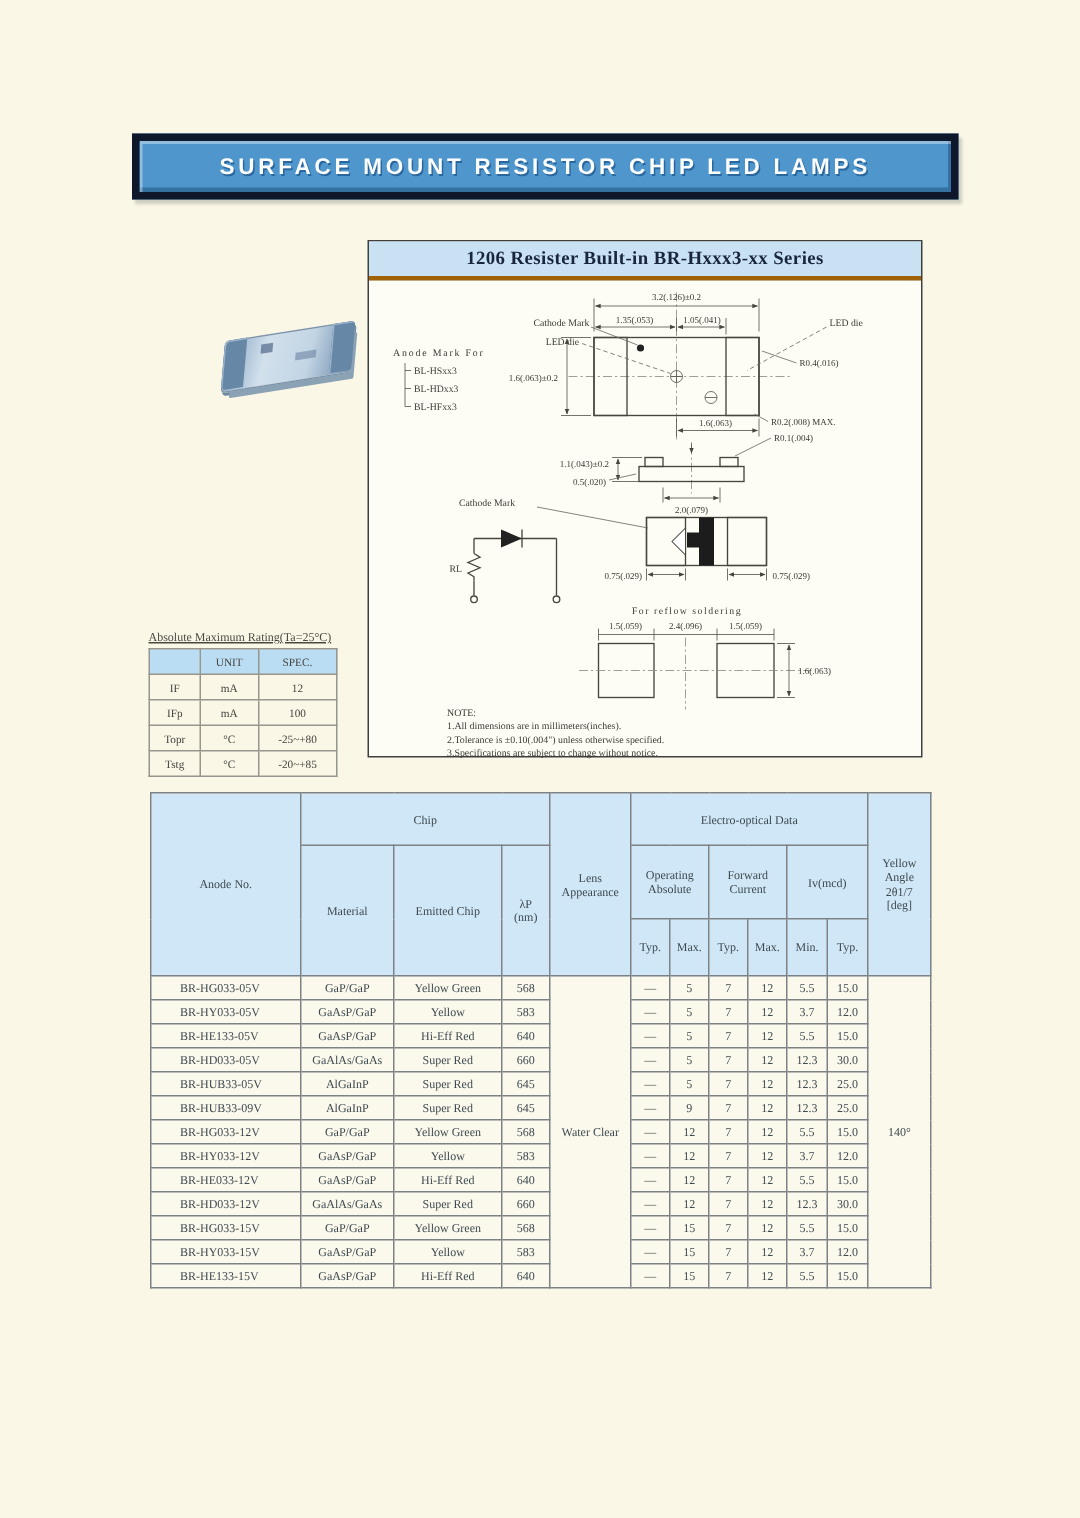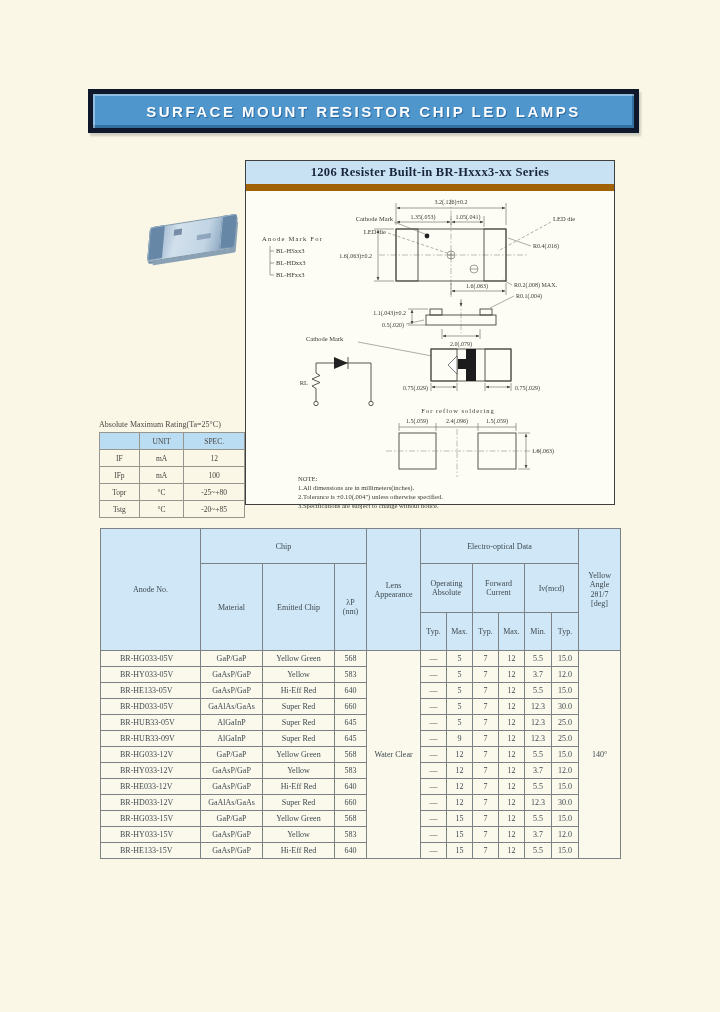--- a/index.html
+++ b/index.html
@@ -42,7 +42,7 @@
     background:#FDFDF6;border:1px solid #3f3f3f;box-sizing:border-box;
   }
   .dbox-title{
-    height:23px;background:#C9E2F3;border-bottom:7px solid #a16207;
+    height:23px;background:#C9E2F3;border-bottom:3px solid #a16207;
     display:flex;align-items:center;justify-content:center;
     font-weight:bold;font-size:12.5px;color:#18253b;letter-spacing:.3px;
   }

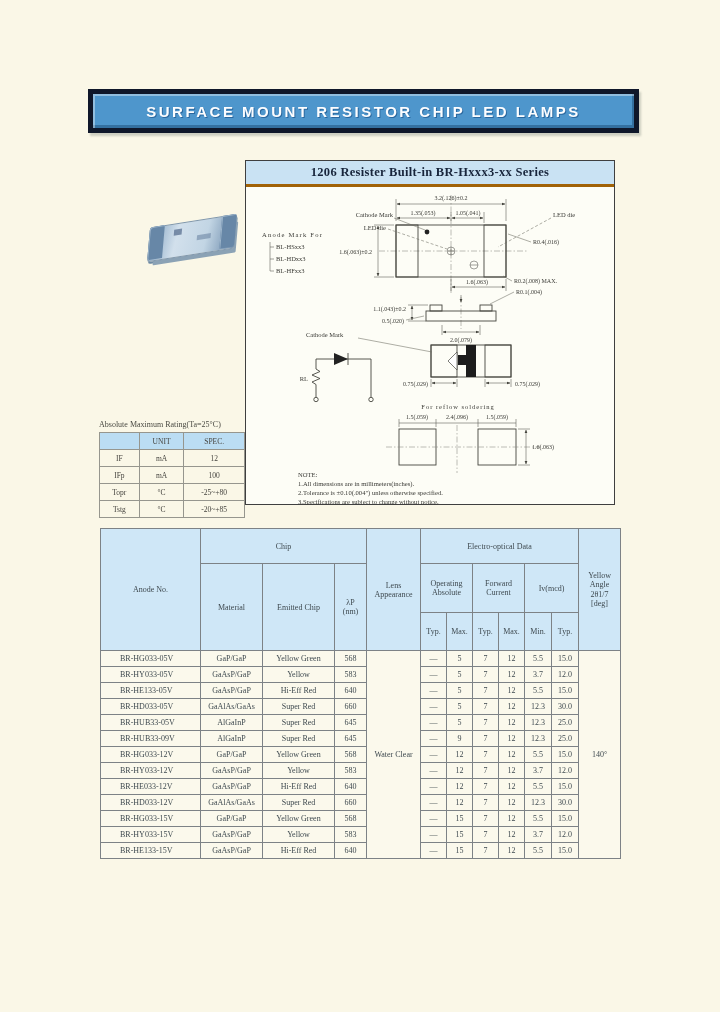--- a/index.html
+++ b/index.html
@@ -56,7 +56,7 @@
   .lead{stroke:#6a6a60;stroke-width:0.55;fill:none;}
   
   .absmax{position:absolute;left:99px;top:420px;width:150px;}
-  .absmax .t{font-size:8px;color:#4a4a43;margin-bottom:3px;white-space:nowrap;}
+  .absmax .t{font-size:8px;color:#4a4a43;margin-bottom:3px;white-space:nowrap;text-decoration:underline;}
   .abs-table{border-collapse:collapse;width:146px;font-size:7.5px;color:#45443f;}
   .abs-table th{background:#BBDDF3;font-weight:normal;}
   .abs-table th,.abs-table td{border:1px solid #96968e;height:16px;text-align:center;padding:0 2px;}

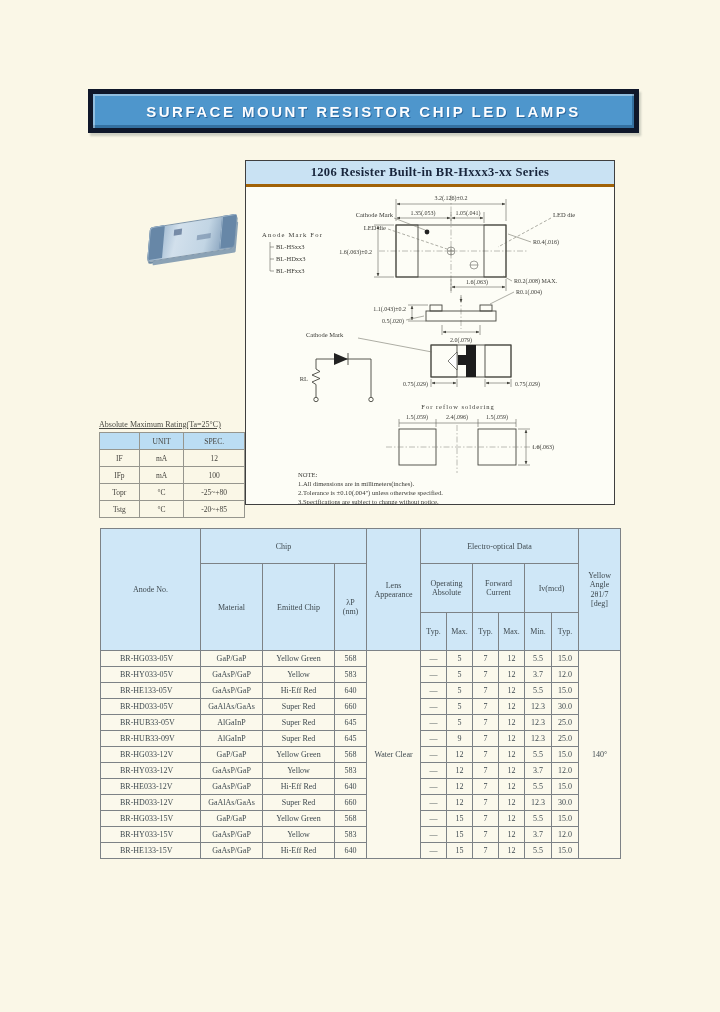--- a/index.html
+++ b/index.html
@@ -57,7 +57,7 @@
   
   .absmax{position:absolute;left:99px;top:420px;width:150px;}
   .absmax .t{font-size:8px;color:#4a4a43;margin-bottom:3px;white-space:nowrap;text-decoration:underline;}
-  .abs-table{border-collapse:collapse;width:146px;font-size:7.5px;color:#45443f;}
+  .abs-table{border-collapse:collapse;width:126px;font-size:7.5px;color:#45443f;}
   .abs-table th{background:#BBDDF3;font-weight:normal;}
   .abs-table th,.abs-table td{border:1px solid #96968e;height:16px;text-align:center;padding:0 2px;}
   

